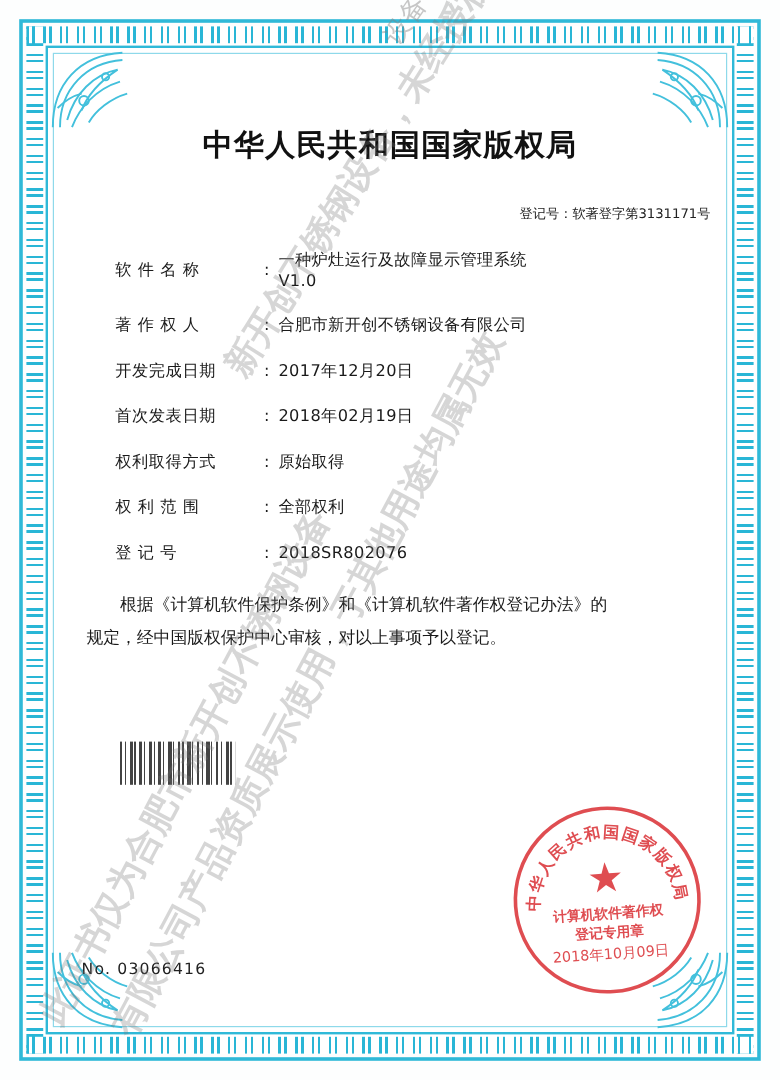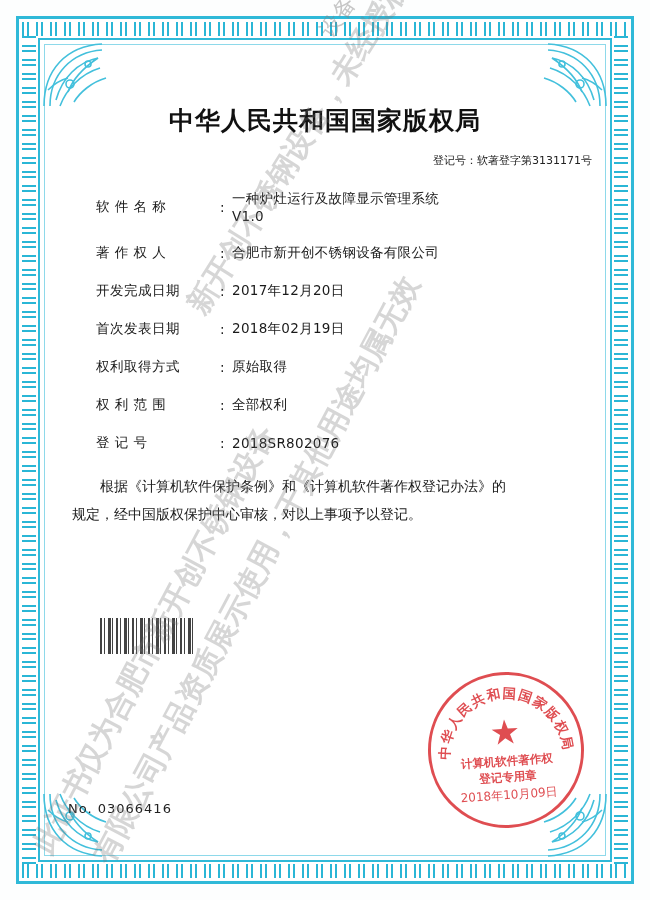--- a/index.html
+++ b/index.html
@@ -133,7 +133,7 @@
     font-family: "DejaVu Sans", sans-serif;
     font-size: 11px;
     color: #222;
-    margin-top: 16px;
+    margin-top: 34px;
     padding-right: 6px;
   }
 

